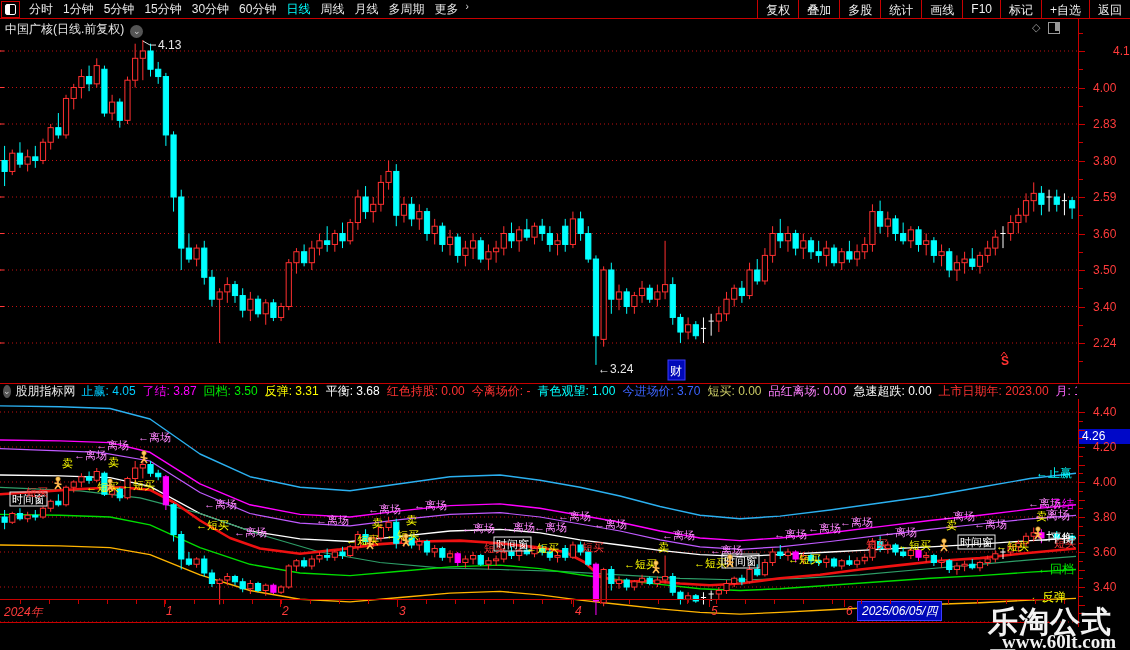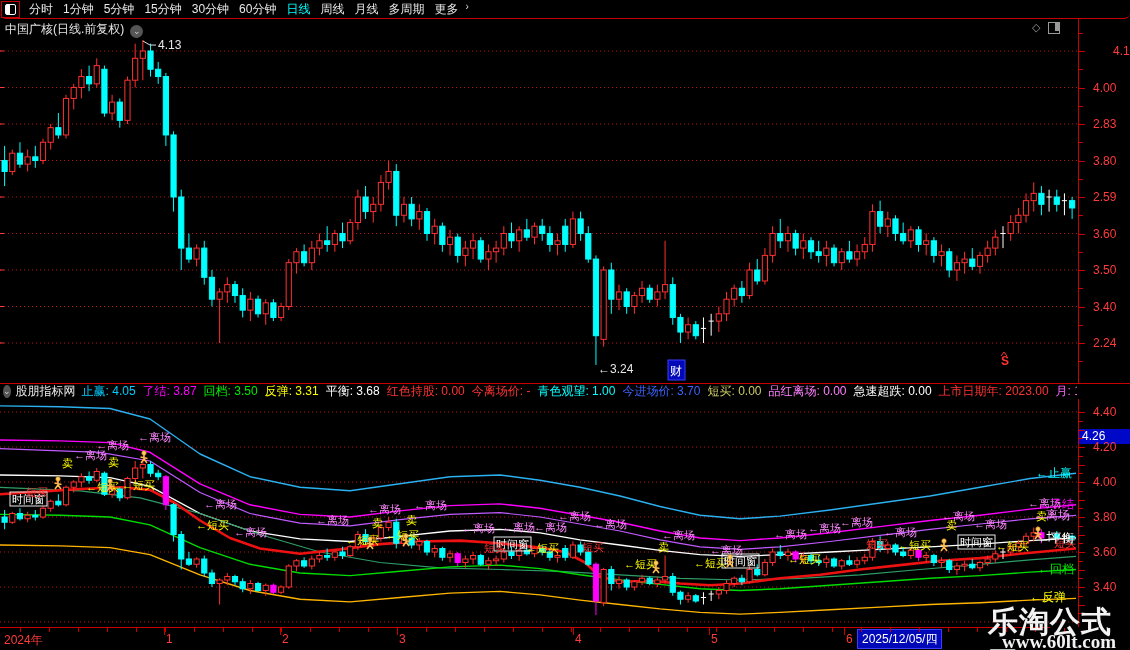--- a/index.html
+++ b/index.html
@@ -7,7 +7,7 @@
        font-family:"Liberation Sans",sans-serif;border-right:2px solid #c80000;}
   .abs{position:absolute;}
   
-  #toolbar{left:0;top:0;width:1130px;height:18px;border-bottom:1px solid #c80000;display:flex;align-items:center;border-radius:6px;}
+  #toolbar{left:0;top:0;width:1130px;height:18px;border-bottom:1px solid #c80000;display:flex;align-items:center;}
   #tb-icon{width:17px;height:15px;border:1px solid #c80000;margin:0 4px 0 1px;display:flex;align-items:center;justify-content:center;}
   #tb-icon .pane{width:9px;height:9px;border:1px solid #fff;border-radius:2px;position:relative;}
   #tb-icon .pane i{position:absolute;left:0;top:0;width:4px;height:9px;background:#fff;display:block;}

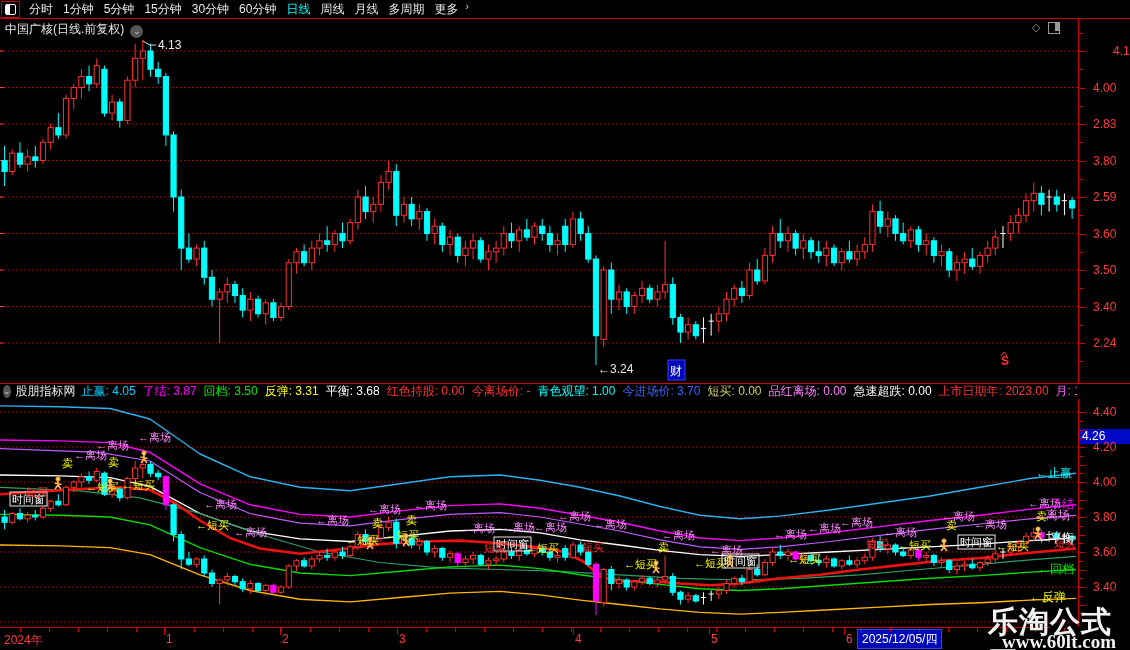--- a/index.html
+++ b/index.html
@@ -71,6 +71,17 @@
         <span class="tbitem">多周期</span>
         <span class="tbitem">更多</span>
         <span class="chev">›</span>
+      </div>
+    <div id="tb-right">
+        <span class="tbr">复权</span>
+        <span class="tbr">叠加</span>
+        <span class="tbr">多股</span>
+        <span class="tbr">统计</span>
+        <span class="tbr">画线</span>
+        <span class="tbr">F10</span>
+        <span class="tbr">标记</span>
+        <span class="tbr">+自选</span>
+        <span class="tbr">返回</span>
       </div>
   </div>
 

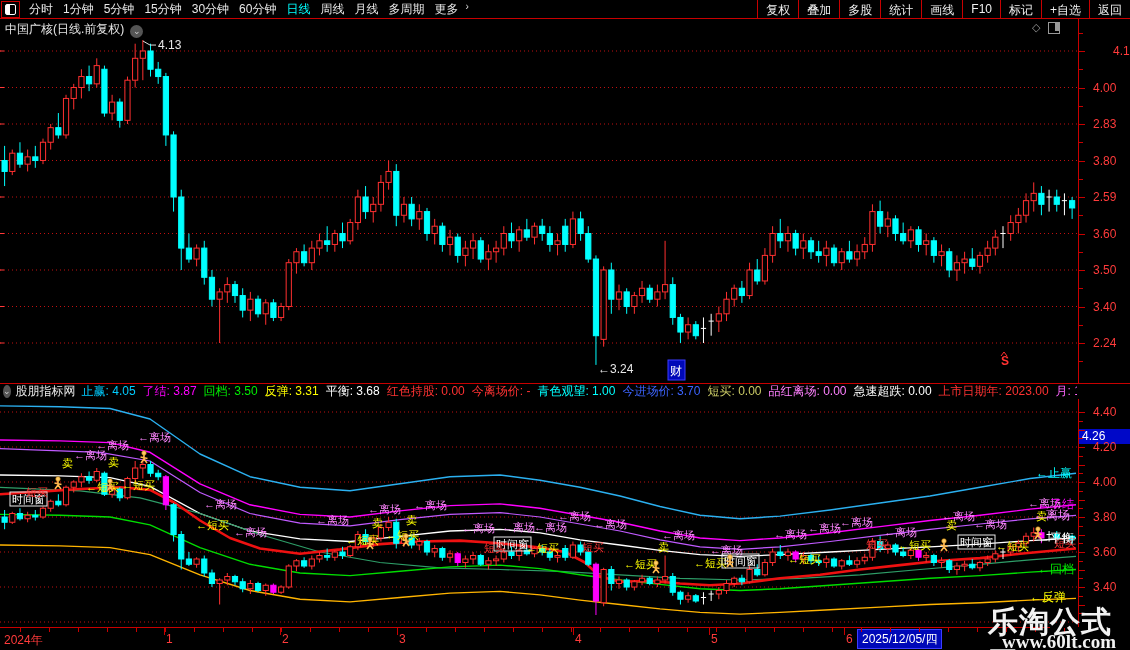--- a/index.html
+++ b/index.html
@@ -34,7 +34,7 @@
   #ind-header .name{color:#e8e8e8;margin-right:6px;}
   .fld{margin-right:7px;}
   
-  #date-axis{left:0;top:627px;width:1050px;height:22px;border-top:1px solid #c80000;border-bottom:1px solid #c80000;}
+  #date-axis{left:0;top:599px;width:1050px;height:22px;border-top:1px solid #c80000;border-bottom:1px solid #c80000;font-style:italic;}
   .dtick{position:absolute;top:0;width:1px;height:4px;background:#c80000;}
   .dlabel{position:absolute;top:4px;color:#ff3b3b;font-size:12px;}
   #date-box{position:absolute;top:1px;height:17px;background:#0008b8;color:#fff;font-size:12px;

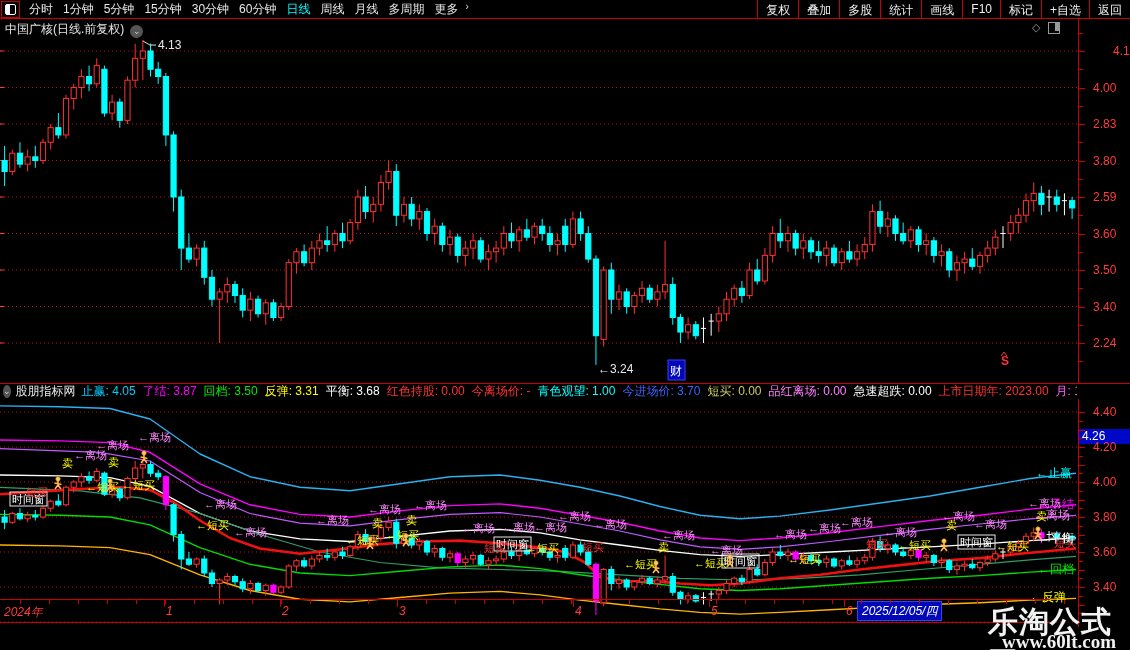--- a/index.html
+++ b/index.html
@@ -878,7 +878,7 @@
 
   <div class="abs" id="date-axis">
     <span class="dlabel" style="left:4px;">2024年</span>
-    <div id="date-box" style="left: 857px;">2025/12/05/四</div>
+    <div id="date-box" style="left: 857px;">2025/06/05/四</div>
   <div class="dtick" style="left: 20px;"></div>
       <div class="dtick" style="left: 49px;"></div>
       <div class="dtick" style="left: 78px;"></div>

